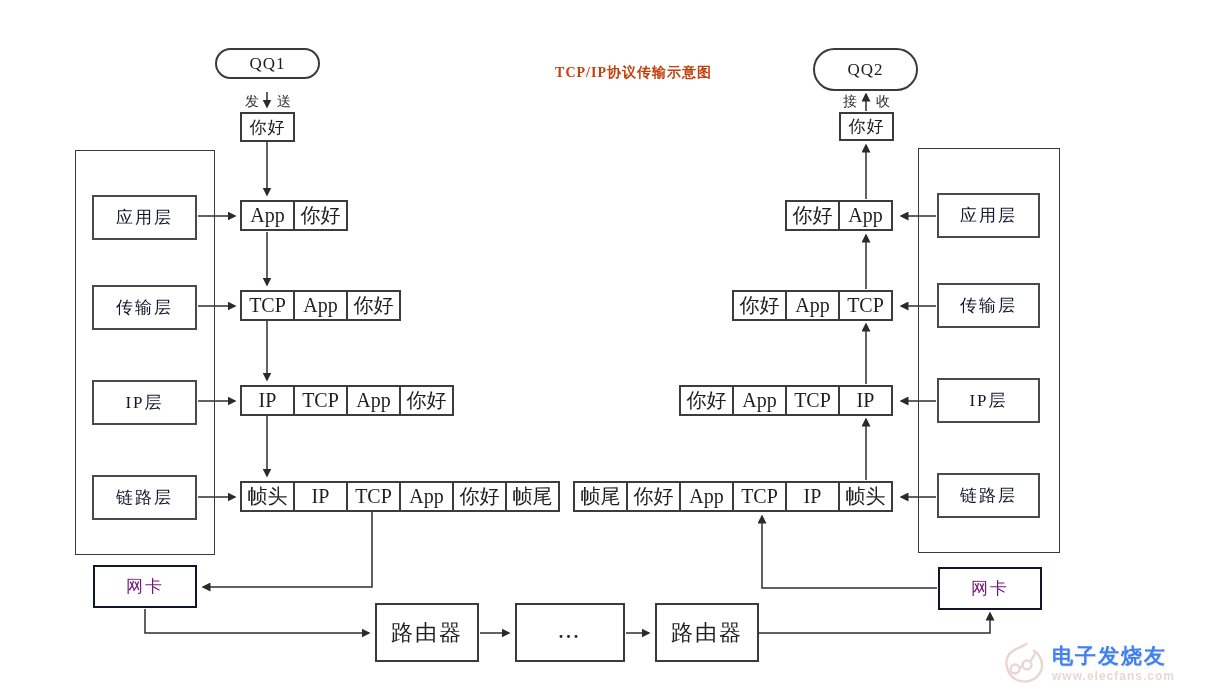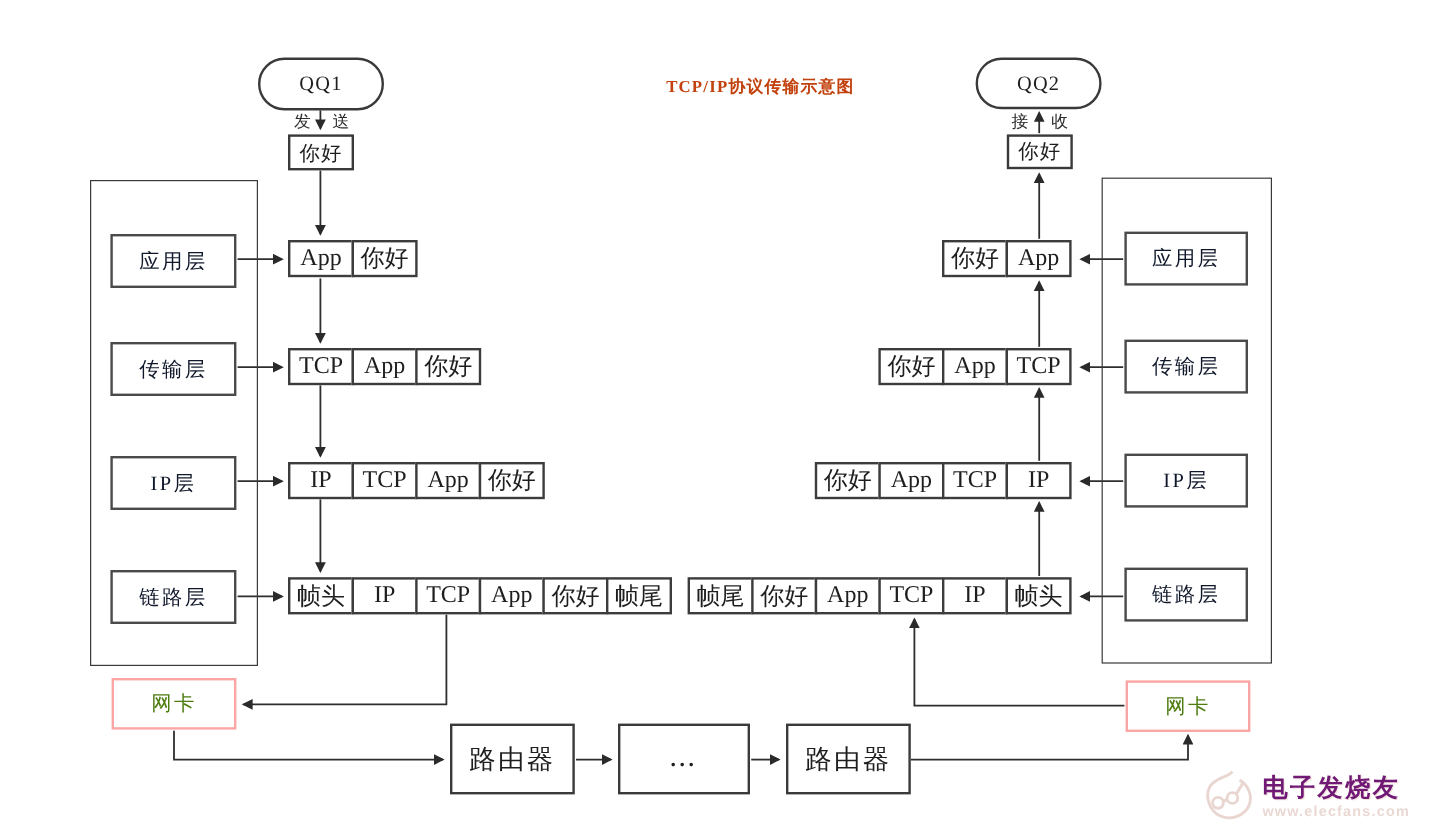--- a/index.html
+++ b/index.html
@@ -105,7 +105,7 @@
 
 <div class="abs title" style="left:448px;top:64px;width:264px;">TCP/IP协议传输示意图</div>
 
-<div class="abs stadium" style="left:215px;top:48px;width:105px;height:44px;">QQ1</div>
+<div class="abs stadium" style="left:215px;top:48px;width:105px;height:31px;">QQ1</div>
 <span class="abs action-char" style="left:245px;top:93px;">发</span>
 <span class="abs action-char" style="left:277px;top:93px;">送</span>
 <div class="abs box msg-box" style="left:240px;top:112px;width:55px;height:30px;">你好</div>

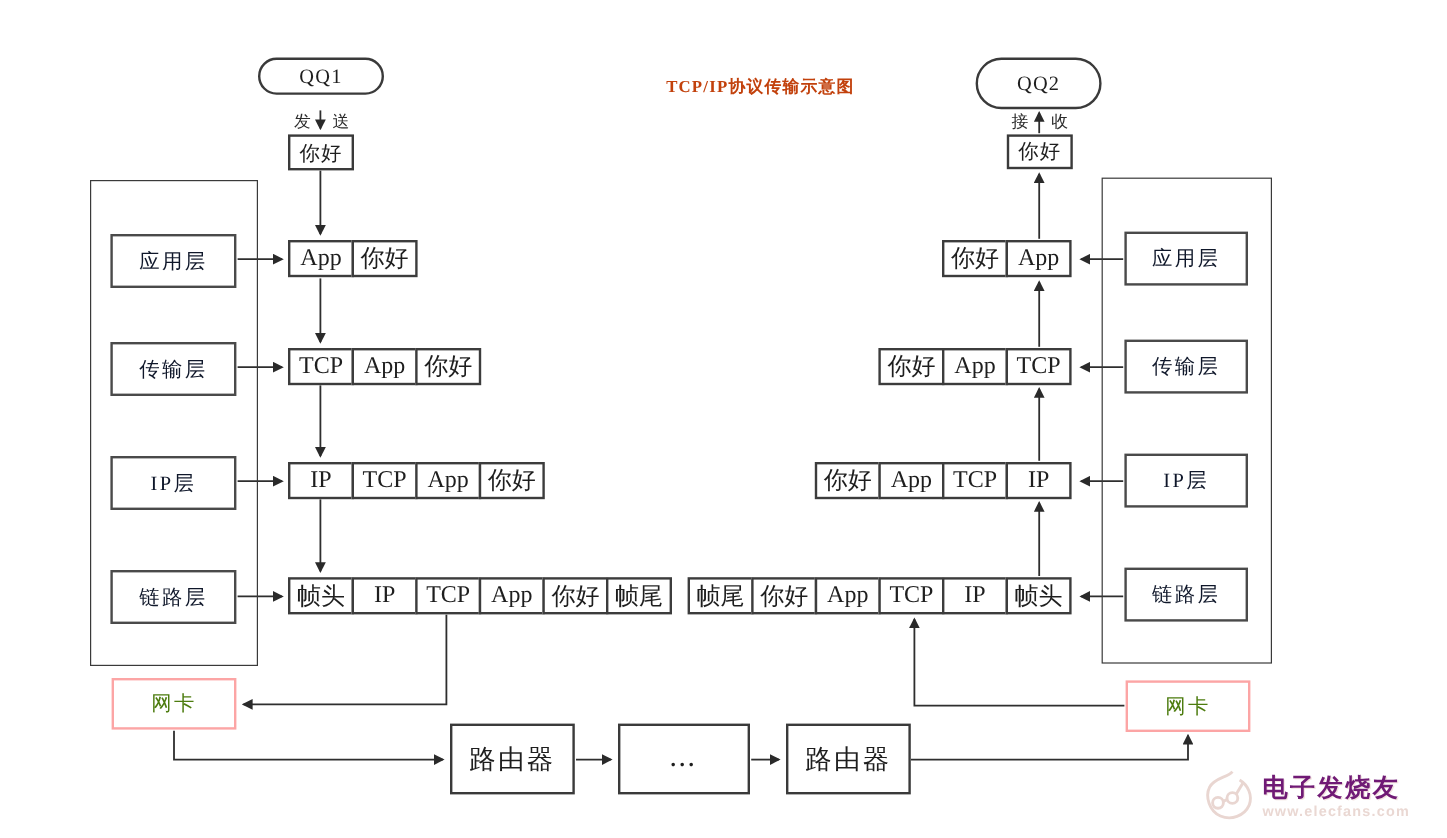--- a/index.html
+++ b/index.html
@@ -37,7 +37,7 @@
   .action-char{font-size:14px;color:#2c2c2c;}
   .msg-box{font-size:17px;letter-spacing:1px;}
   .nic{
-    border:2px solid #fca5a5;background:#fff;color:#4d7c0f;
+    border:2px solid #0f172a;background:#fff;color:#701a75;
     display:flex;align-items:center;justify-content:center;
     font-size:17px;letter-spacing:2px;
   }

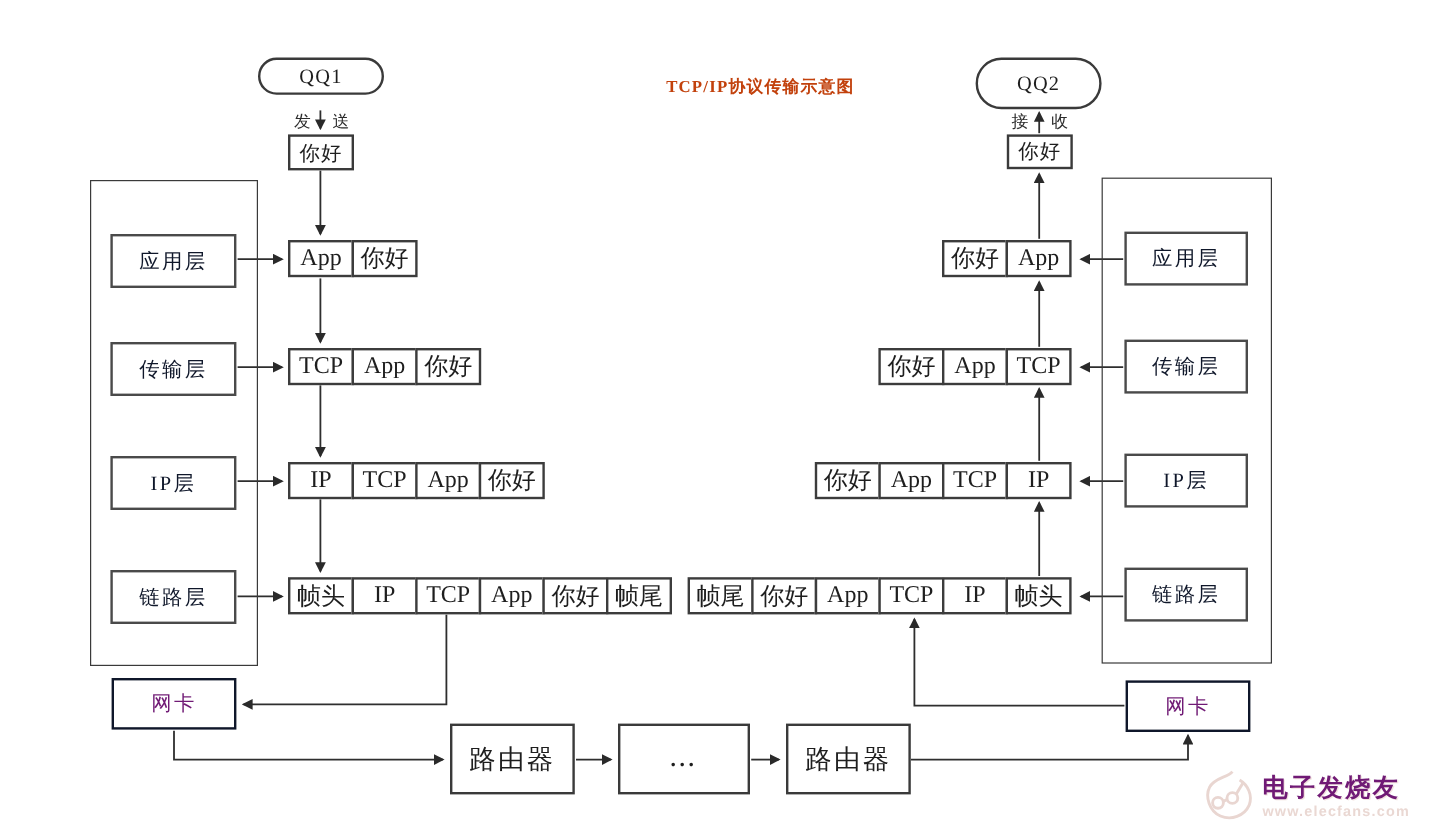--- a/index.html
+++ b/index.html
@@ -50,7 +50,7 @@
   }
   .wm-text{margin-left:4px;}
   .wm-brand{
-    font-size:21px;font-weight:bold;letter-spacing:2px;color:#701a75;
+    font-size:21px;font-weight:bold;letter-spacing:2px;color:#3b82f6;
     text-shadow:1px 1px 0 #f3e4e0;line-height:1.1;
   }
   .wm-site{

